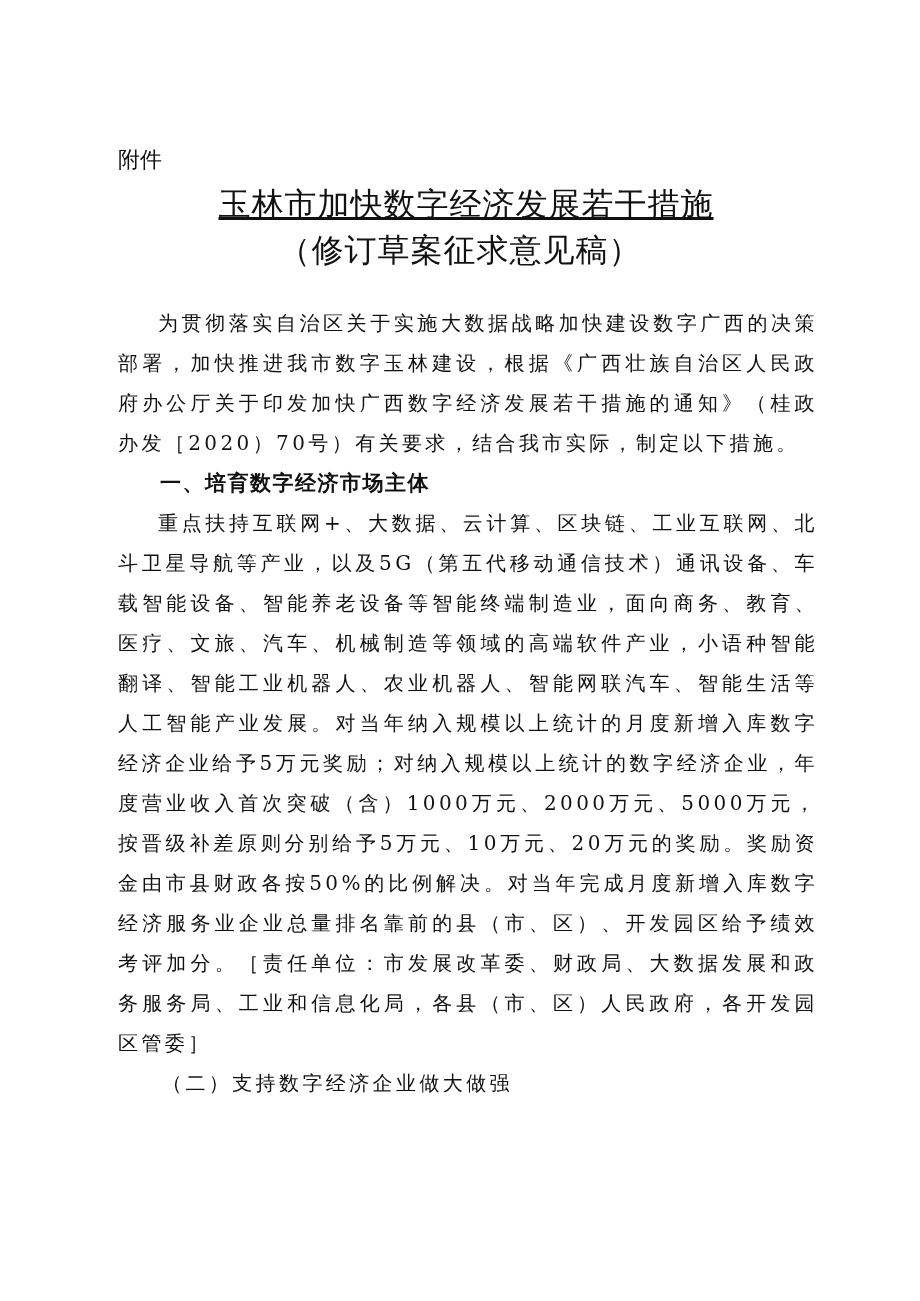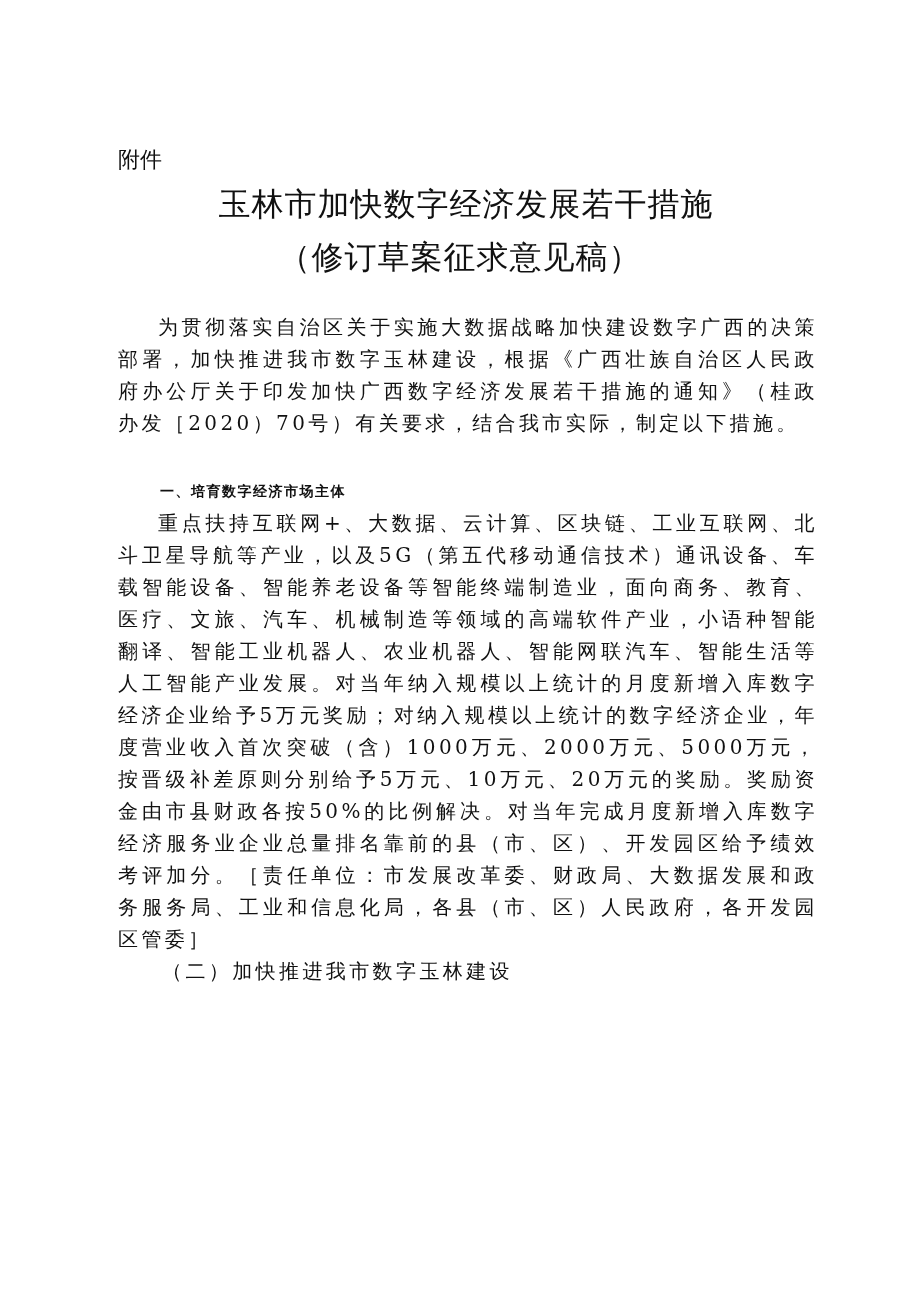--- a/index.html
+++ b/index.html
@@ -40,7 +40,7 @@
       line-height: 40px;
       letter-spacing: 1px;
     }
-    .title.t1 { top: 184px; padding-left: 12px; box-sizing: border-box; }
+    .title.t1 { top: 184px; padding-left: 12px; box-sizing: border-box; text-decoration: underline; }
     .title.t2 { top: 237px; box-sizing: border-box; }
 
     .body {

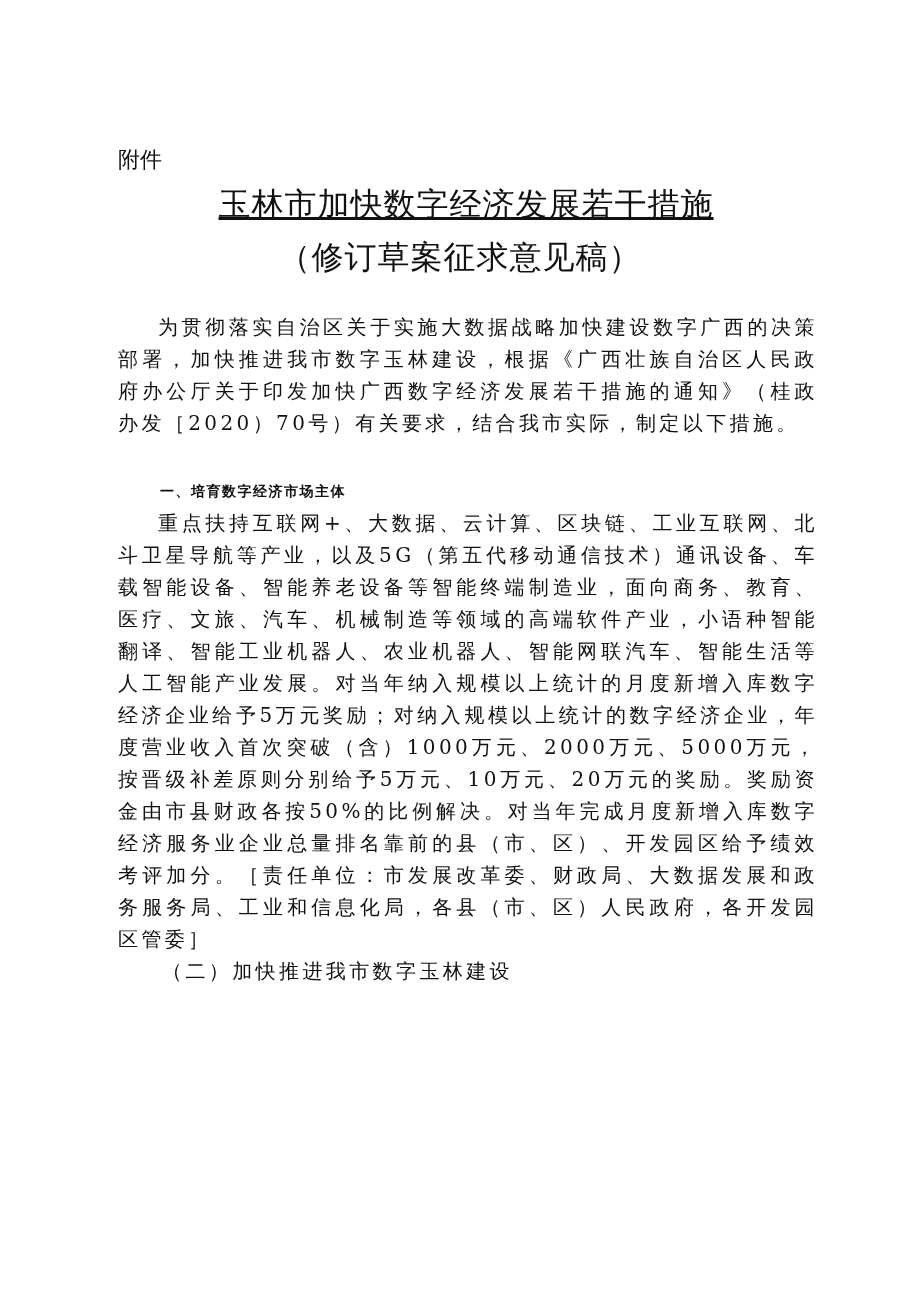--- a/index.html
+++ b/index.html
@@ -41,7 +41,7 @@
       letter-spacing: 1px;
     }
     .title.t1 { top: 184px; padding-left: 12px; box-sizing: border-box; text-decoration: underline; }
-    .title.t2 { top: 237px; box-sizing: border-box; }
+    .title.t2 { top: 230px; box-sizing: border-box; }
 
     .body {
       position: absolute;

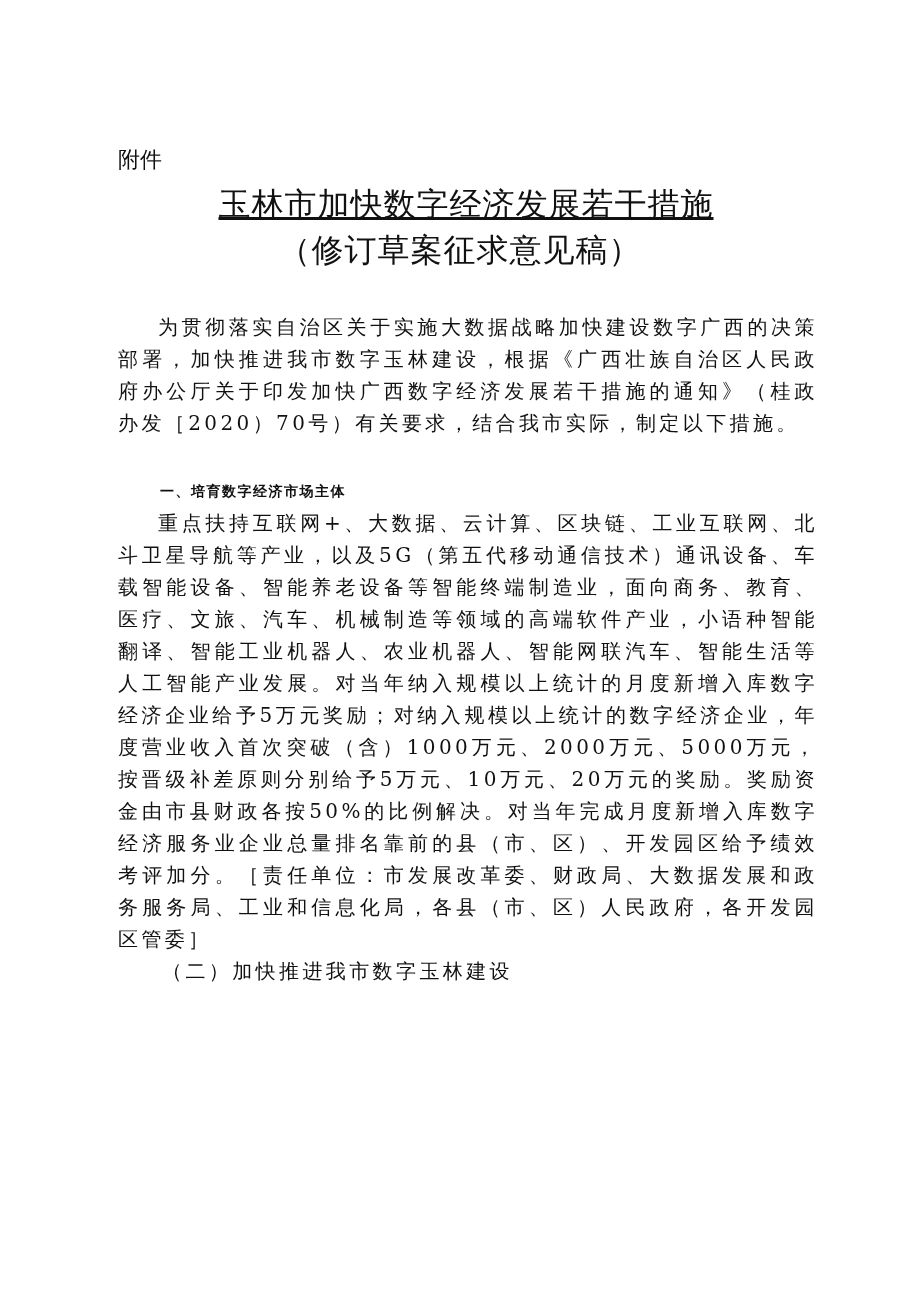--- a/index.html
+++ b/index.html
@@ -46,10 +46,10 @@
     .body {
       position: absolute;
       left: 118px;
-      top: 311px;
+      top: 303px;
       width: 700px;
       font-size: 20px;
-      line-height: 32px;
+      line-height: 40px;
       letter-spacing: 3.4px;
       text-align: justify;
     }

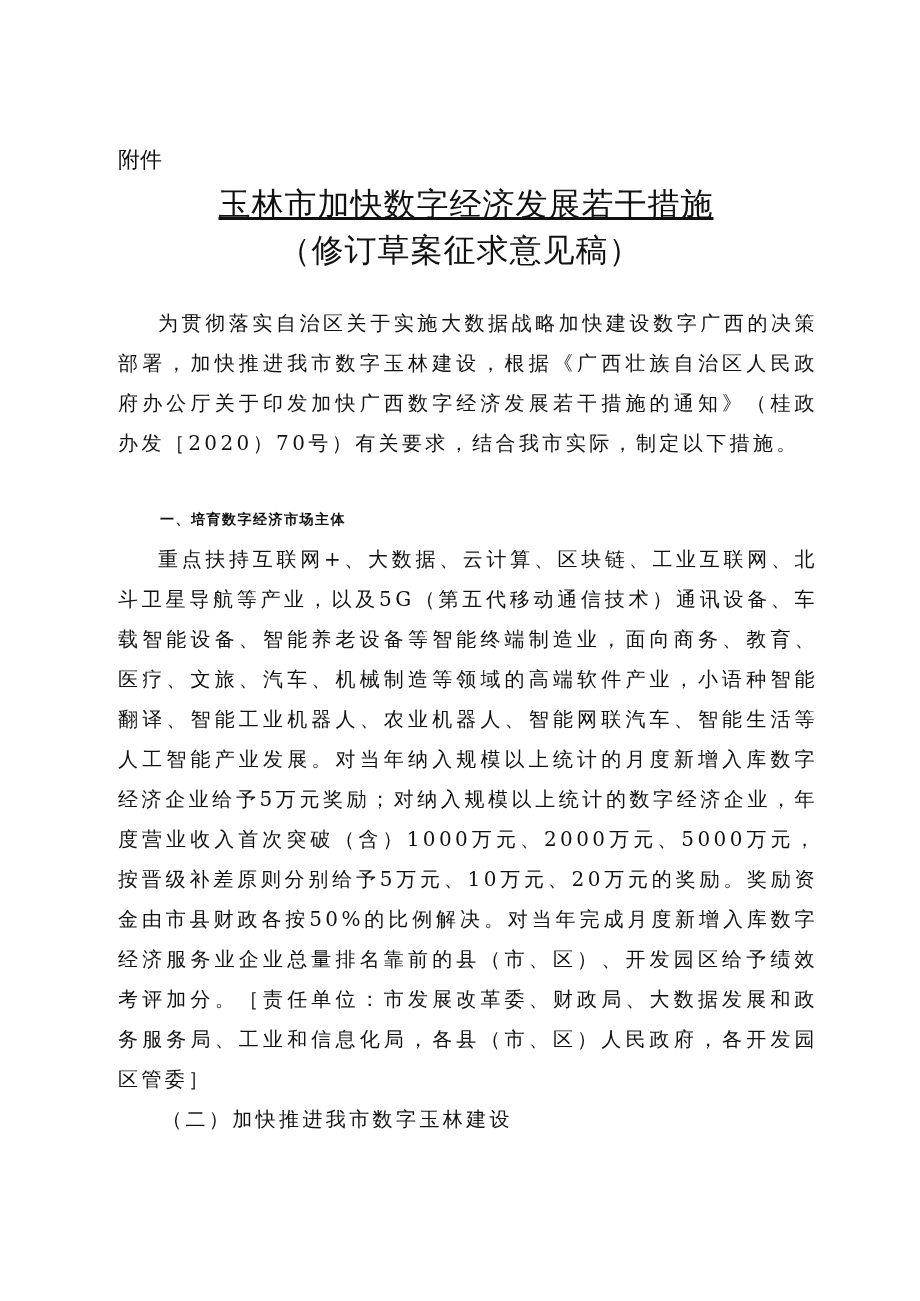--- a/index.html
+++ b/index.html
@@ -58,12 +58,11 @@
       text-indent: 40px;
     }
     .body p.h1 {
-      font-family: Liberation Sans, sans-serif;
+      font-family: Liberation Serif, serif;
       font-weight: bold;
-      font-size: 14px;
+      font-size: 21px;
       letter-spacing: 1.5px;
       text-indent: 42px;
-      margin-top: 36px;
     }
     .body p.h2 {
       text-indent: 44px;

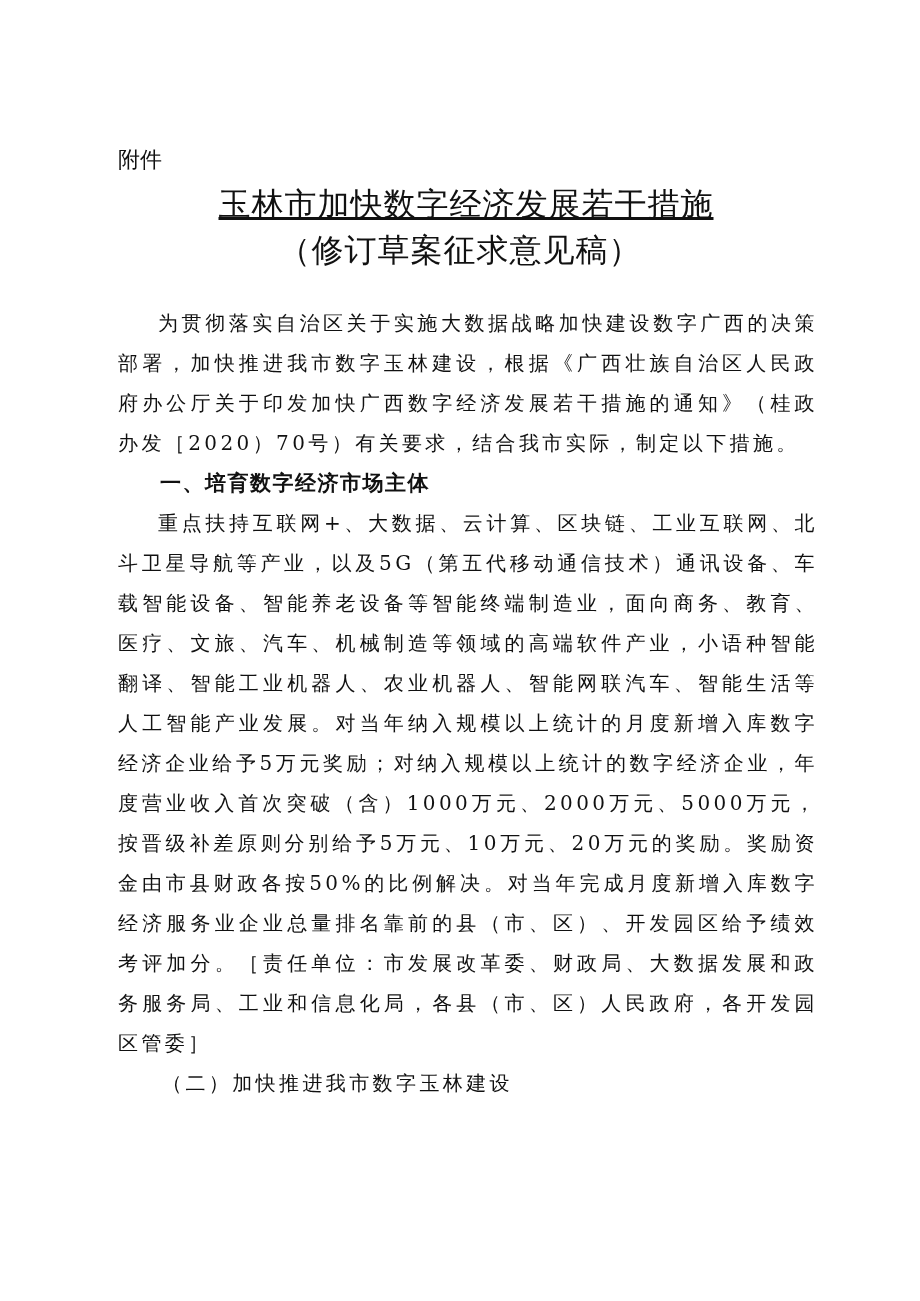--- a/index.html
+++ b/index.html
@@ -81,7 +81,7 @@
     <p>为贯彻落实自治区关于实施大数据战略加快建设数字广西的决策部署，加快推进我市数字玉林建设，根据《广西壮族自治区人民政府办公厅关于印发加快广西数字经济发展若干措施的通知》（桂政办发［2020）70号）有关要求，结合我市实际，制定以下措施。</p>
     <p class="h1">一、培育数字经济市场主体</p>
     <p>重点扶持互联网+、大数据、云计算、区块链、工业互联网、北斗卫星导航等产业，以及5G（第五代移动通信技术）通讯设备、车载智能设备、智能养老设备等智能终端制造业，面向商务、教育、医疗、文旅、汽车、机械制造等领域的高端软件产业，小语种智能翻译、智能工业机器人、农业机器人、智能网联汽车、智能生活等人工智能产业发展。对当年纳入规模以上统计的月度新增入库数字经济企业给予5万元奖励；对纳入规模以上统计的数字经济企业，年度营业收入首次突破（含）1000万元、2000万元、5000万元，按晋级补差原则分别给予5万元、10万元、20万元的奖励。奖励资金由市县财政各按50%的比例解决。对当年完成月度新增入库数字经济服务业企业总量排名靠前的县（市、区）、开发园区给予绩效考评加分。［责任单位：市发展改革委、财政局、大数据发展和政务服务局、工业和信息化局，各县（市、区）人民政府，各开发园区管委］</p>
-    <p class="h2">（二）加快推进我市数字玉林建设</p>
+    <p class="h2">（二）支持数字经济企业做大做强</p>
   </div>
 </div>
 

